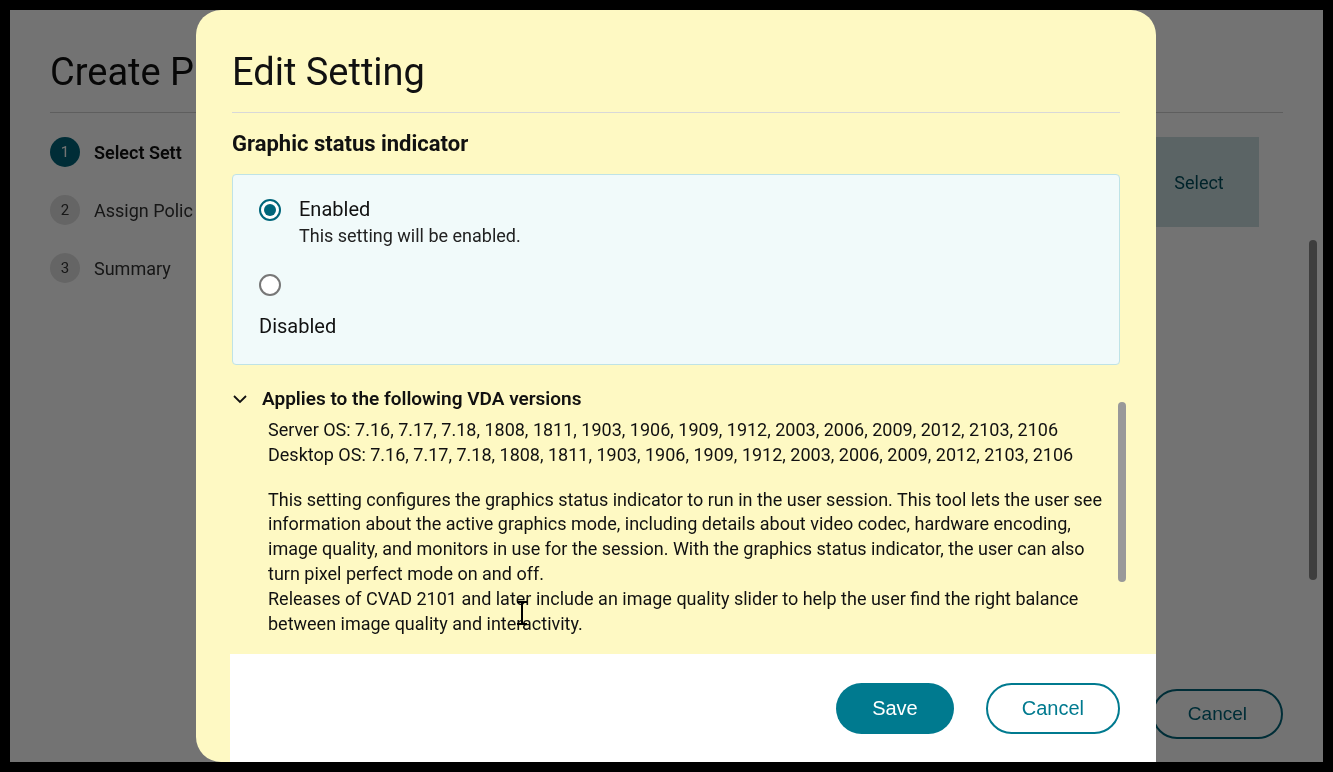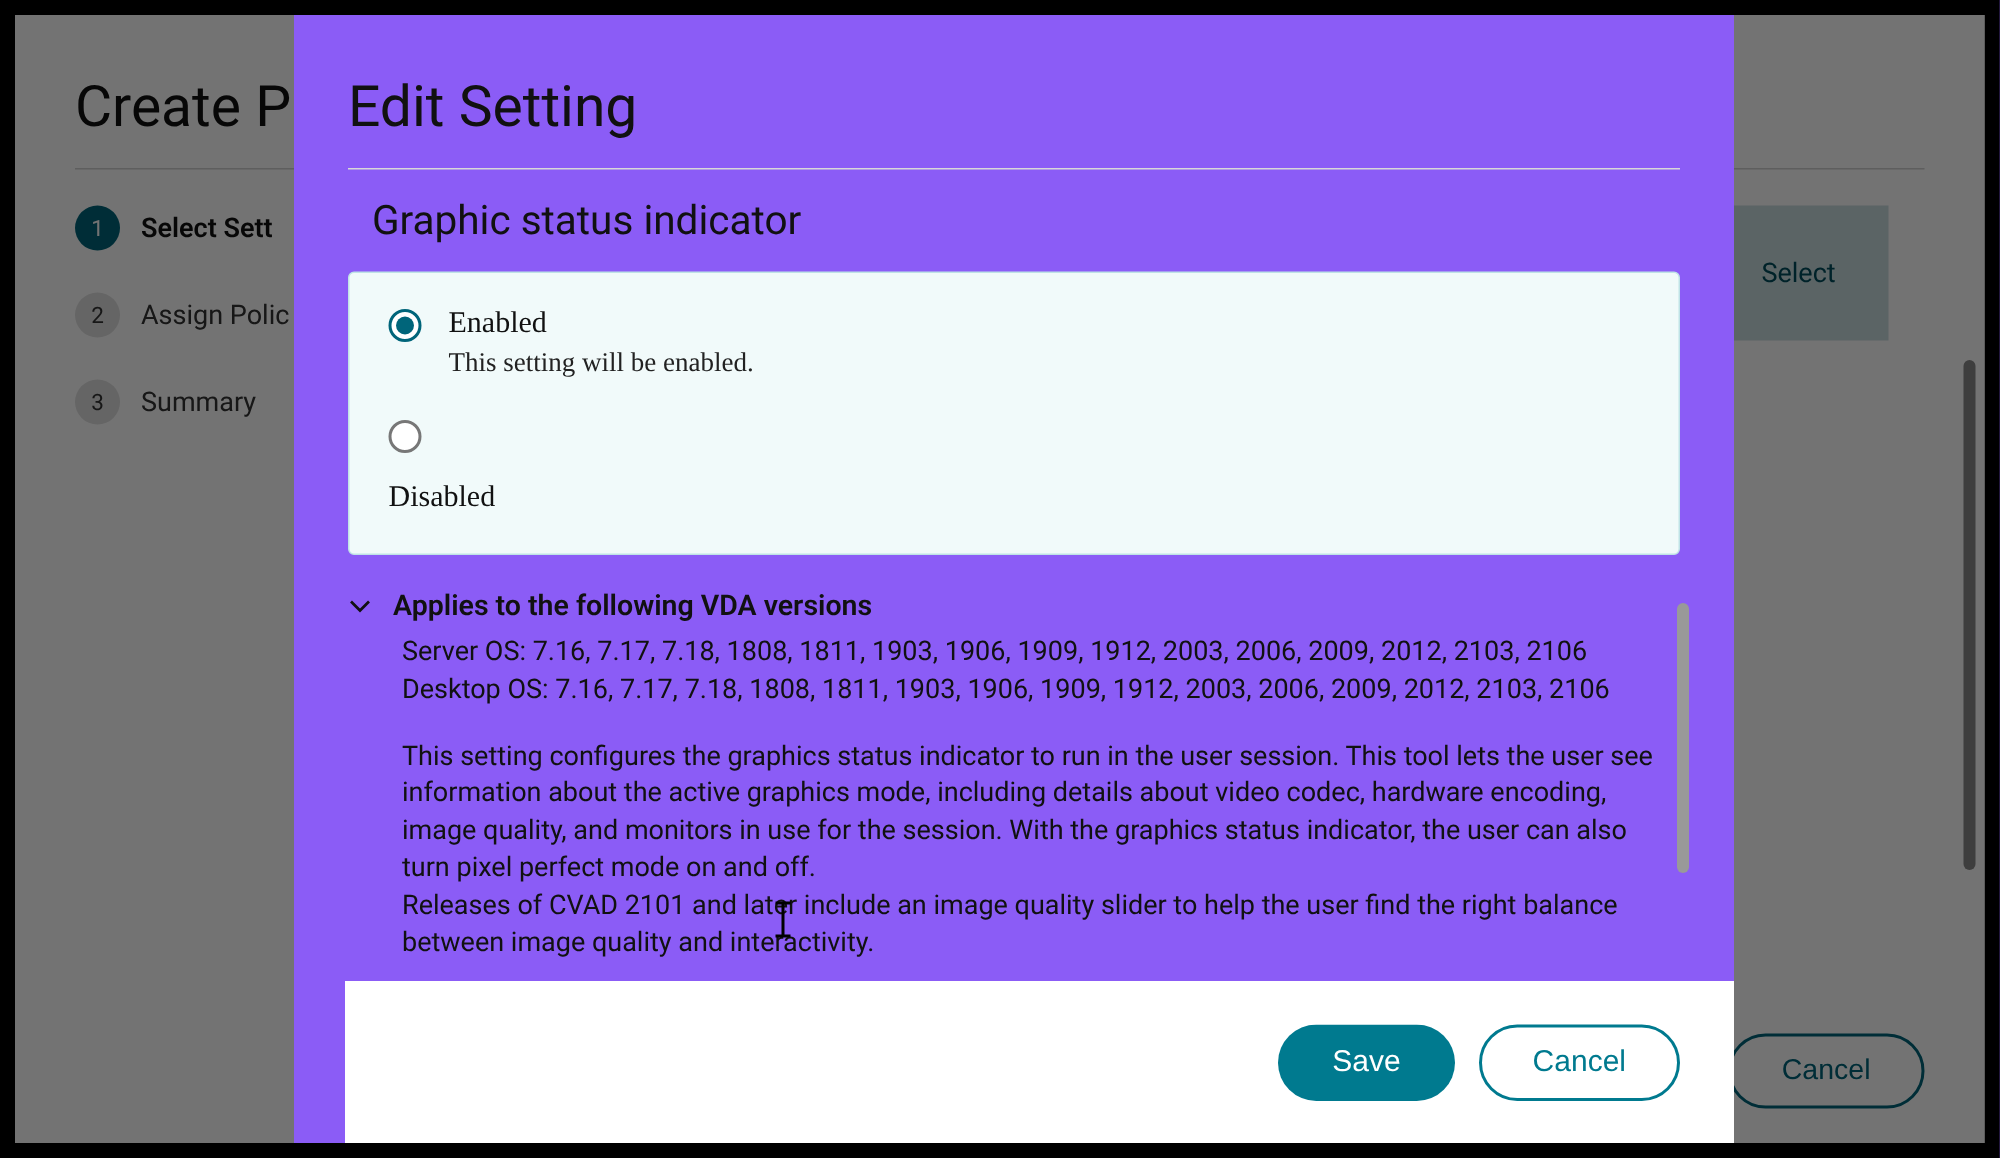--- a/index.html
+++ b/index.html
@@ -27,7 +27,7 @@
   .mask { position: absolute; inset: 0; background: rgba(0,0,0,0.55); }
 
   
-  .modal { position: absolute; top: 0; bottom: 0; left: 186px; width: 960px; background: #8b5cf6; display: flex; flex-direction: column; }
+  .modal { position: absolute; top: 0; bottom: 0; left: 186px; width: 960px; background: #fef9c3; display: flex; flex-direction: column; border-radius: 25px; }
   .modal-body { flex: 1; padding: 40px 36px 0 36px; overflow: hidden; position: relative; }
   .modal-title { font-size: 38px; font-weight: 400; color: #111; margin-bottom: 18px; }
   .modal-hr { height: 1px; background: #d8d8d8; margin-bottom: 18px; }

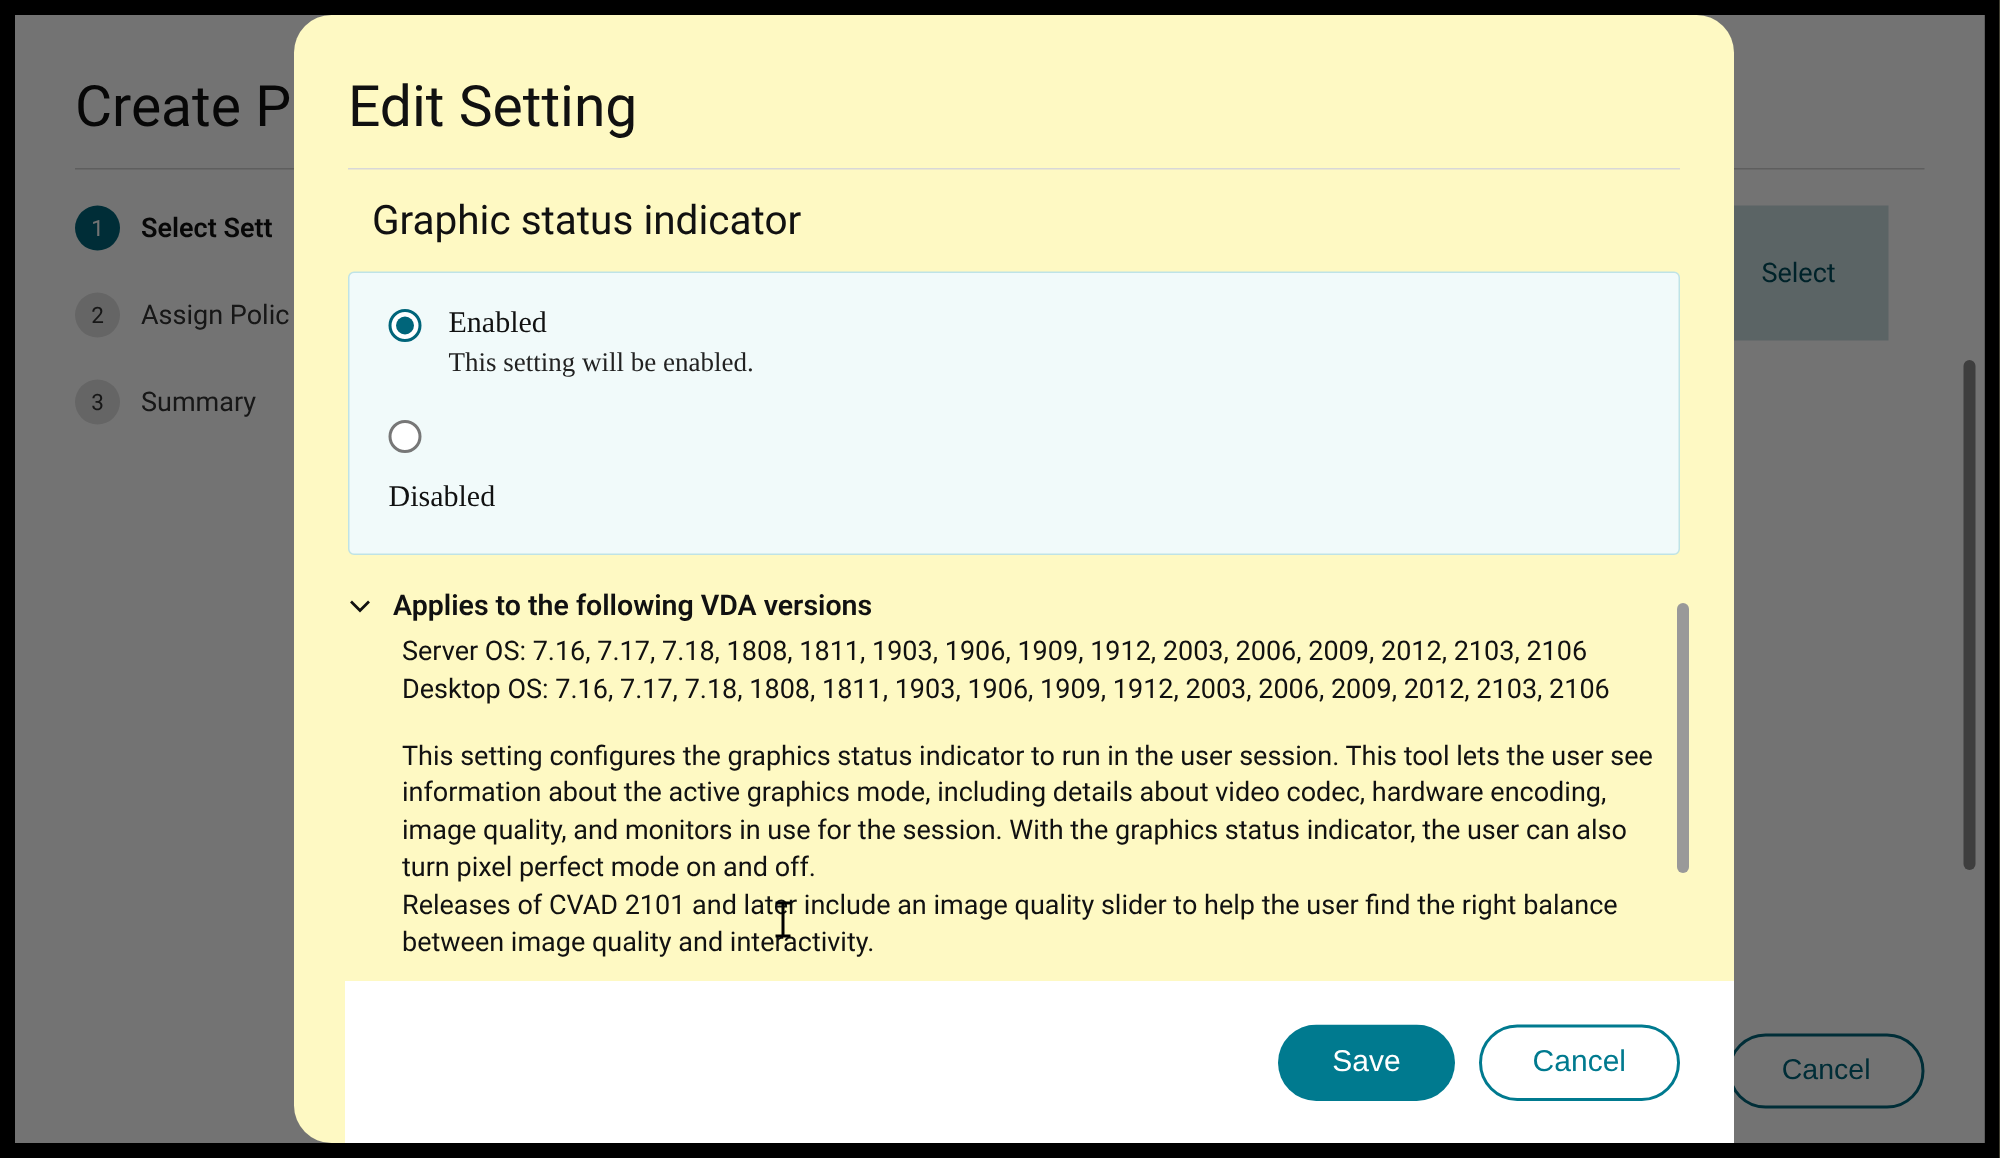--- a/index.html
+++ b/index.html
@@ -31,7 +31,7 @@
   .modal-body { flex: 1; padding: 40px 36px 0 36px; overflow: hidden; position: relative; }
   .modal-title { font-size: 38px; font-weight: 400; color: #111; margin-bottom: 18px; }
   .modal-hr { height: 1px; background: #d8d8d8; margin-bottom: 18px; }
-  .setting-name { font-size: 27px; font-weight: 400; color: #111; margin-bottom: 18px; margin-left: 16px; }
+  .setting-name { font-size: 22px; font-weight: 700; color: #111; margin-bottom: 18px; }
   .option-box { border: 1px solid #bfe3e6; background: #f1fafa; border-radius: 4px; padding: 22px 26px 22px 26px; margin-bottom: 22px; }
   .radio-row { display: flex; align-items: flex-start; gap: 18px; margin-bottom: 26px; font-family: Liberation Serif, serif; }
   .radio-row:last-child { margin-bottom: 0; flex-direction: column; }

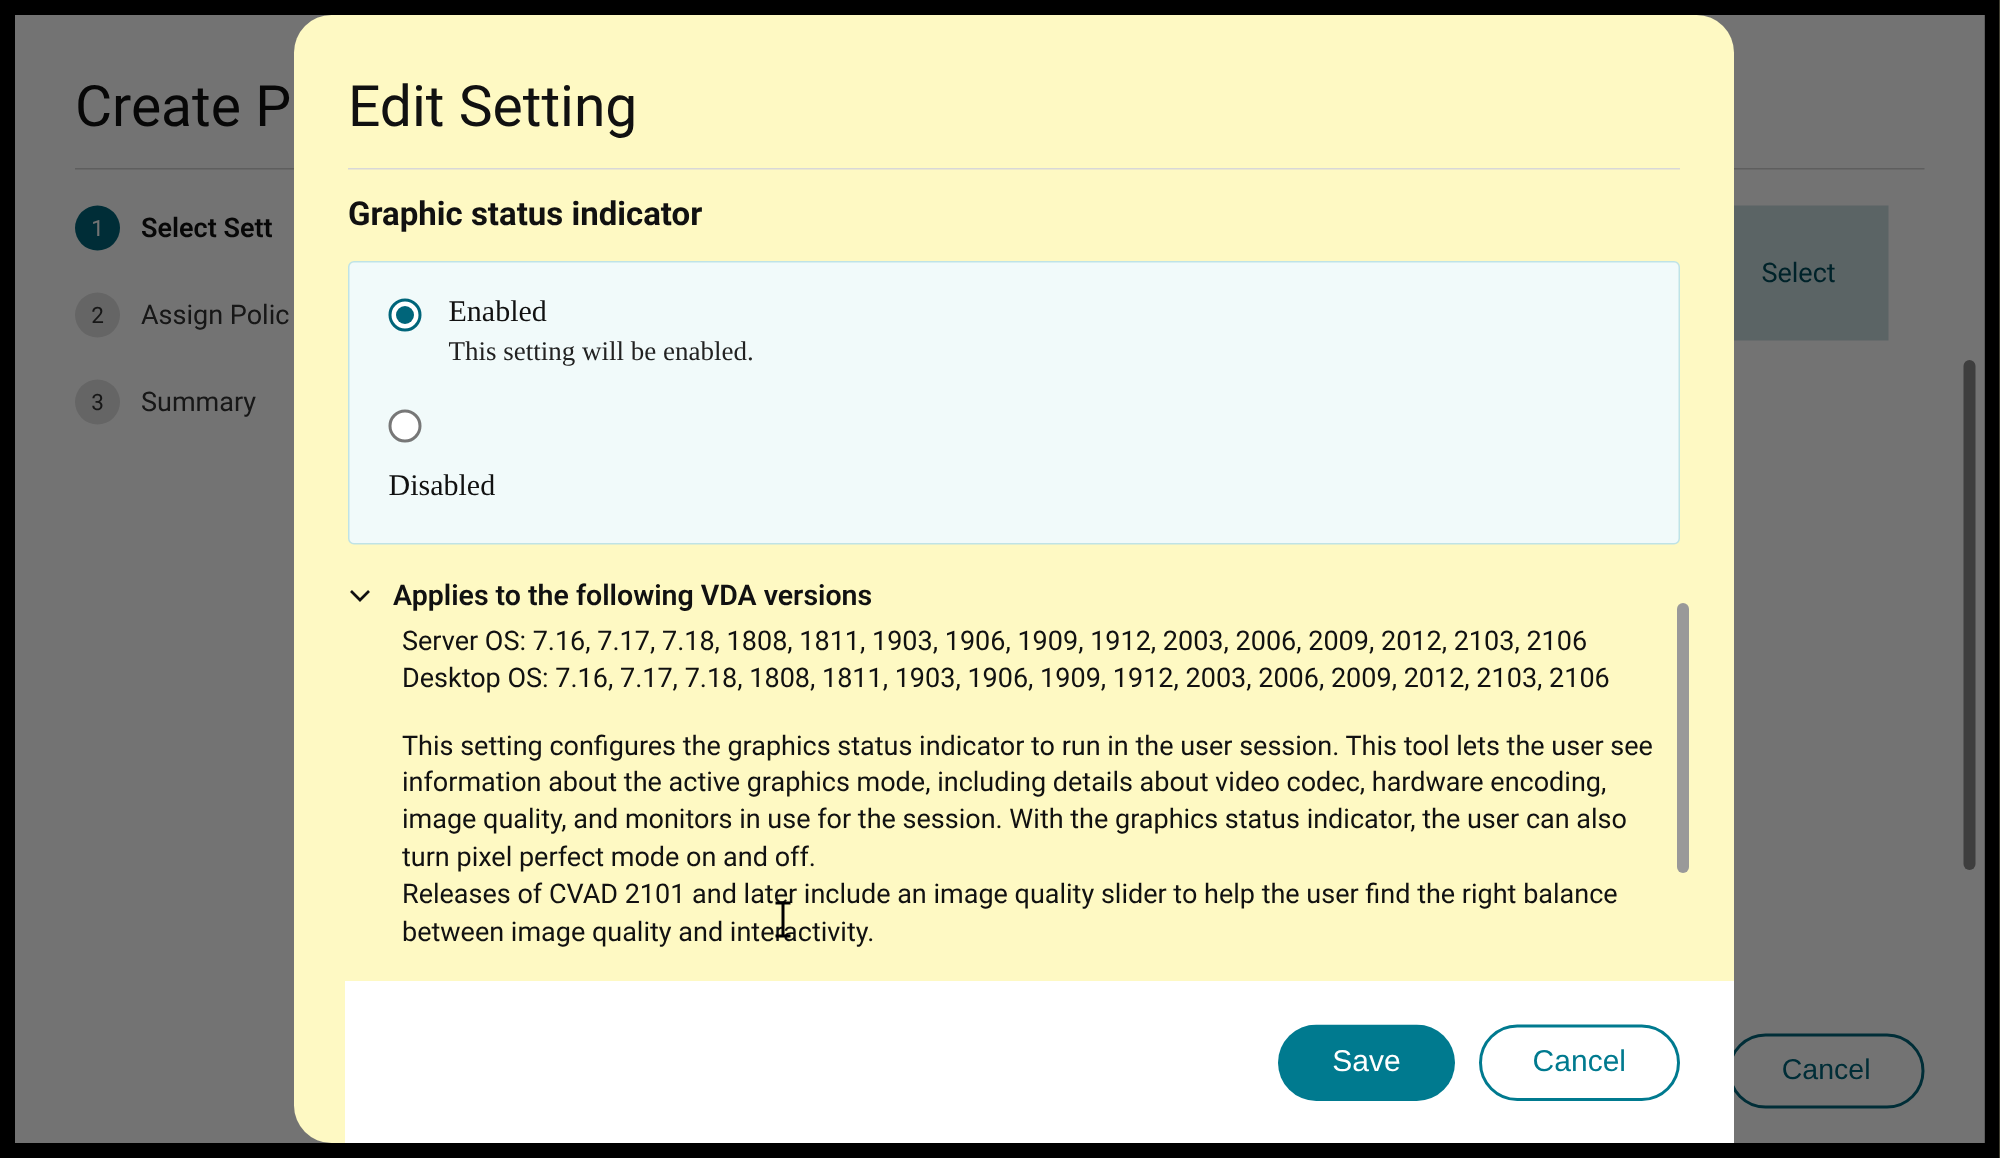--- a/index.html
+++ b/index.html
@@ -33,7 +33,7 @@
   .modal-hr { height: 1px; background: #d8d8d8; margin-bottom: 18px; }
   .setting-name { font-size: 22px; font-weight: 700; color: #111; margin-bottom: 18px; }
   .option-box { border: 1px solid #bfe3e6; background: #f1fafa; border-radius: 4px; padding: 22px 26px 22px 26px; margin-bottom: 22px; }
-  .radio-row { display: flex; align-items: flex-start; gap: 18px; margin-bottom: 26px; font-family: Liberation Serif, serif; }
+  .radio-row { display: flex; align-items: flex-start; gap: 18px; margin-bottom: 26px; }
   .radio-row:last-child { margin-bottom: 0; flex-direction: column; }
   .radio { width: 22px; height: 22px; border-radius: 50%; border: 2px solid #777; background: #fff; flex-shrink: 0; margin-top: 2px; position: relative; }
   .radio.checked { border-color: #00657a; }

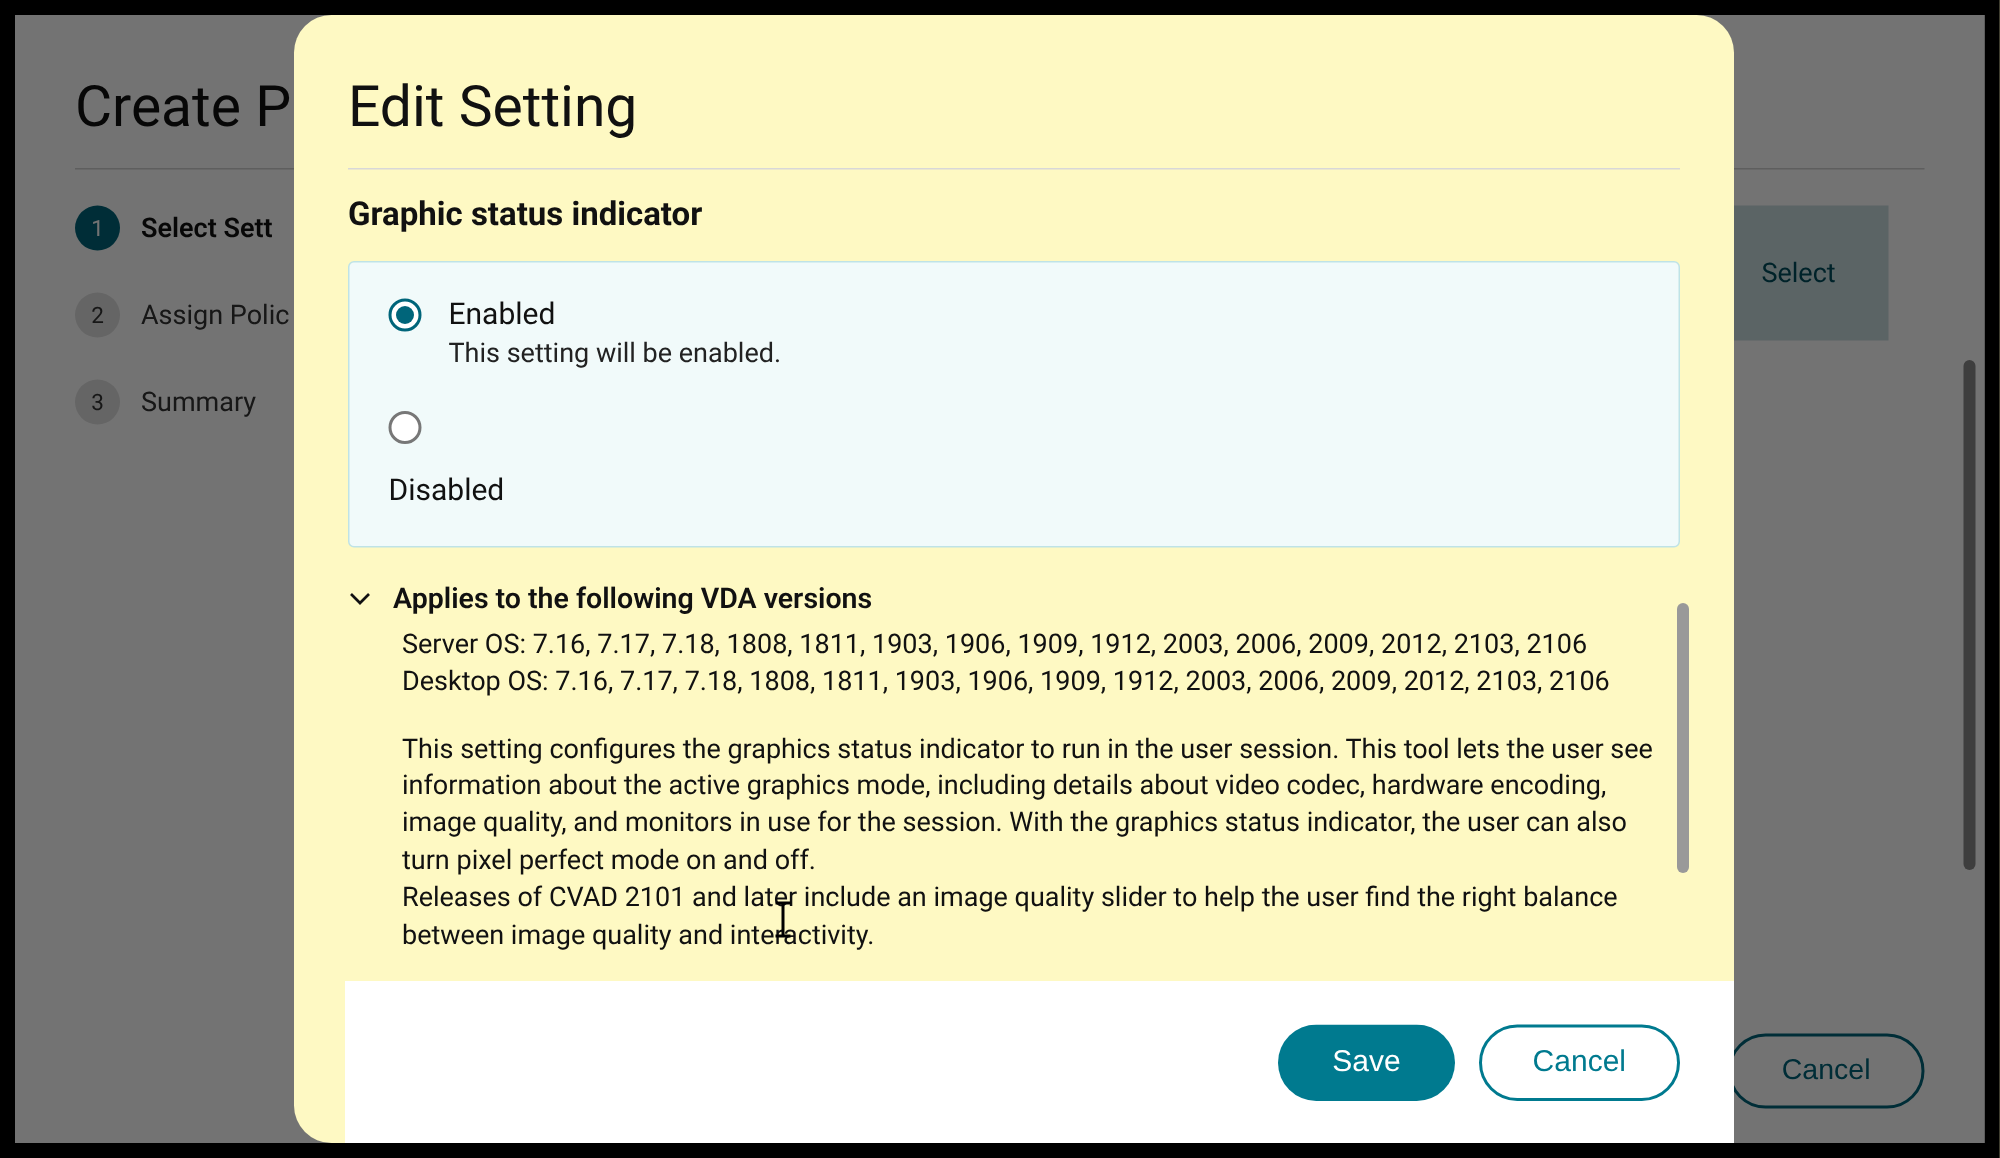--- a/index.html
+++ b/index.html
@@ -48,7 +48,7 @@
   .sec-body { padding-left: 36px; font-size: 18px; color: #111; line-height: 1.38; }
   .modal-scrollbar { position: absolute; right: 30px; top: 392px; width: 8px; height: 180px; background: #999; border-radius: 4px; }
 
-  .modal-footer { height: 108px; border-top: 0; display: flex; justify-content: flex-end; align-items: center; gap: 16px; padding-right: 36px; background: #fff; margin-left: 34px; }
+  .modal-footer { height: 108px; border-top: 0; display: flex; justify-content: flex-end; align-items: center; gap: 32px; padding-right: 36px; background: #fff; margin-left: 34px; }
   .btn { padding: 12px 34px; border-radius: 30px; font-size: 20px; cursor: pointer; border: 2px solid transparent; }
   .btn-primary { background: #007a8f; color: #fff; }
   .btn-secondary { background: #fff; color: #007a8f; border-color: #007a8f; }

